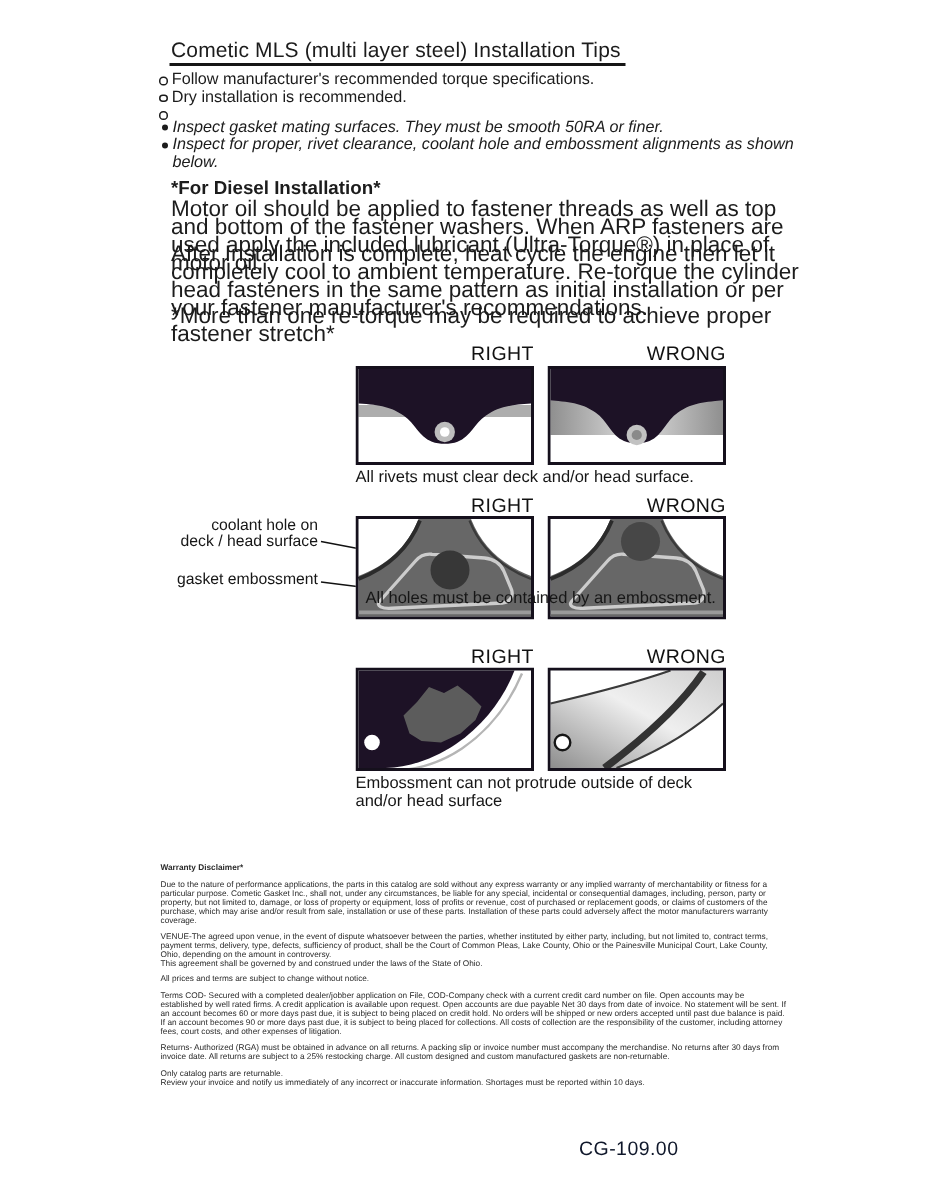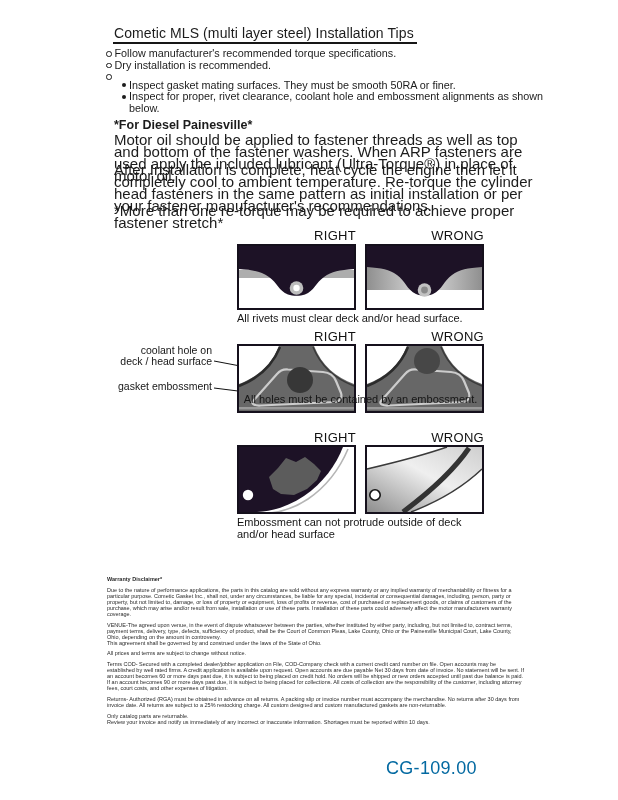--- a/index.html
+++ b/index.html
@@ -14,7 +14,7 @@
   }
   .tips{left:106px;top:48px;width:440px;font-size:10.8px;}
   .tip-row{display:flex;align-items:flex-start;line-height:11.6px;}
-  .tip-row.sub{margin-left:16px;}
+  .tip-row.sub{margin-left:2px;font-style:italic;}
   .b-ring{flex:0 0 auto;width:3.5px;height:3.5px;border:1px solid #1c1c1c;border-radius:50%;margin:3.2px 3px 0 0;}
   .b-dot{flex:0 0 auto;width:4px;height:4px;background:#1c1c1c;border-radius:50%;margin:3.2px 3px 0 0;}
   .h2{left:114px;top:118px;font-size:12.5px;font-weight:bold;margin:0;}

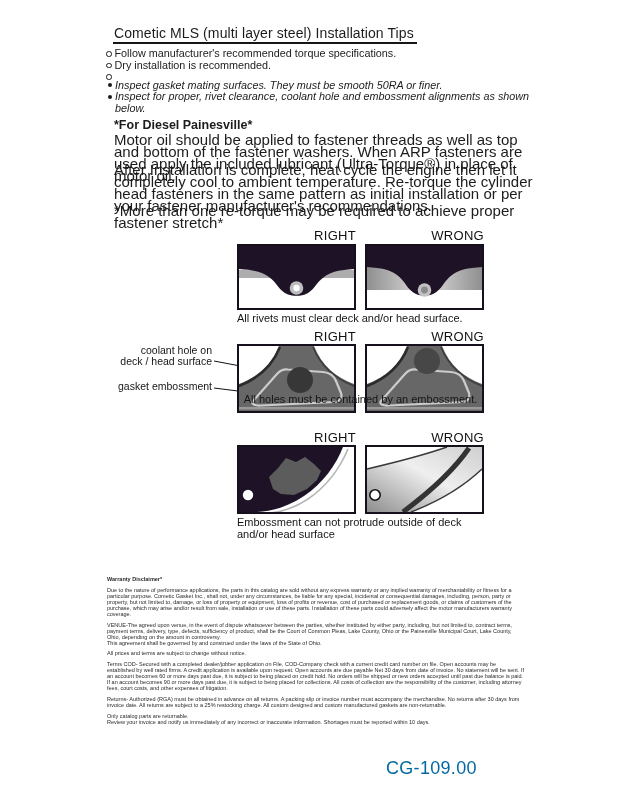--- a/index.html
+++ b/index.html
@@ -61,7 +61,7 @@
     </div>
   </div>
 
-  <h2 class="abs h2">*For Diesel Painesville*</h2>
+  <h2 class="abs h2">*For Diesel Installation*</h2>
   <p class="abs para p1">Motor oil should be applied to fastener threads as well as top and bottom of the fastener washers. When ARP fasteners are used apply the included lubricant (Ultra-Torque®) in place of motor oil.</p>
   <p class="abs para p2">After Installation is complete, heat cycle the engine then let it completely cool to ambient temperature. Re-torque the cylinder head fasteners in the same pattern as initial installation or per your fastener manufacturer's recommendations.</p>
   <p class="abs para note">*More than one re-torque may be required to achieve proper fastener stretch*</p>

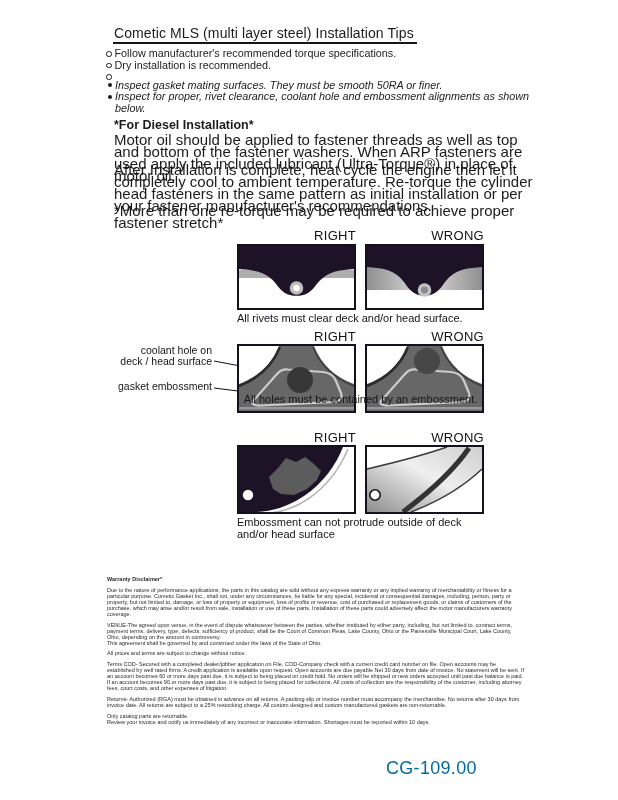--- a/index.html
+++ b/index.html
@@ -30,7 +30,7 @@
   .legal p{margin:0 0 4.5px 0;}
   .legal p.tight{margin:0;}
   .legal .lh{font-weight:bold;}
-  .pagecode{left:386px;top:758px;font-size:18px;letter-spacing:.3px;color:#0369a1;}
+  .pagecode{left:386px;top:758px;font-size:13px;letter-spacing:.3px;color:#0f172a;}
 </style>
 </head>
 <body>

